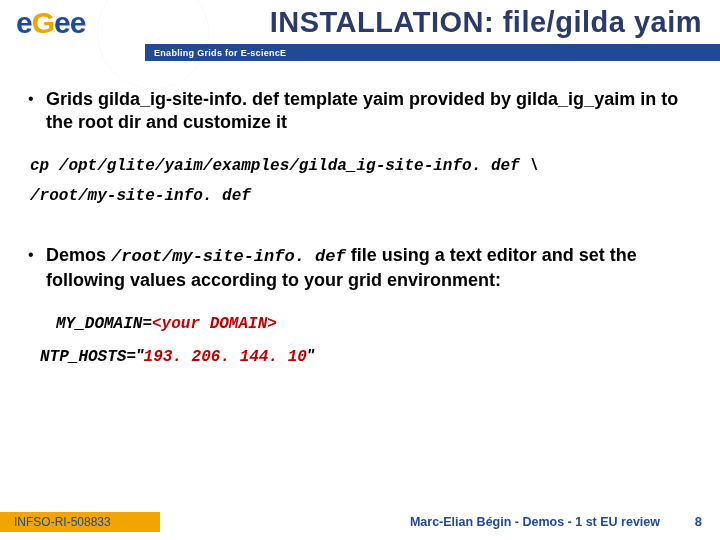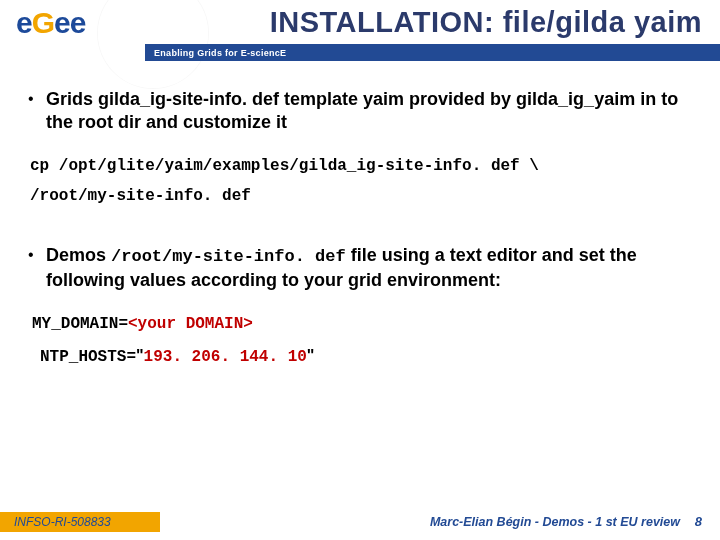--- a/index.html
+++ b/index.html
@@ -28,7 +28,7 @@
   .bullet .txt { font-size: 18px; font-weight: bold; line-height: 23px; }
   .gap-s { height: 20px; }
   .gap-m { height: 32px; }
-  .mono { font-family: "Courier New", monospace; font-size: 16px; font-weight: bold; line-height: 24px; }
+  .mono { font-family: "Courier New", monospace; font-size: 16px; font-weight: bold; line-height: 24px; font-style: italic; }
   .indent { margin-left: 2px; }
   .red { color: #c00000; }
   .quote { font-family: Arial, sans-serif; }

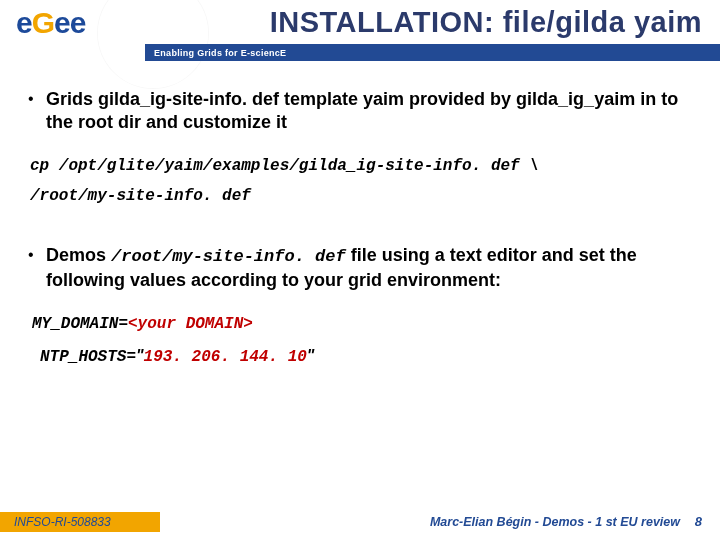--- a/index.html
+++ b/index.html
@@ -84,7 +84,7 @@
 
     <div class="gap-s"></div>
 
-    <div class="mono" style="margin-left:4px">
+    <div class="mono" style="margin-left:28px">
       <span>MY_DOMAIN=</span><span class="red">&lt;your DOMAIN&gt;</span>
     </div>
     <div style="height:8px"></div>

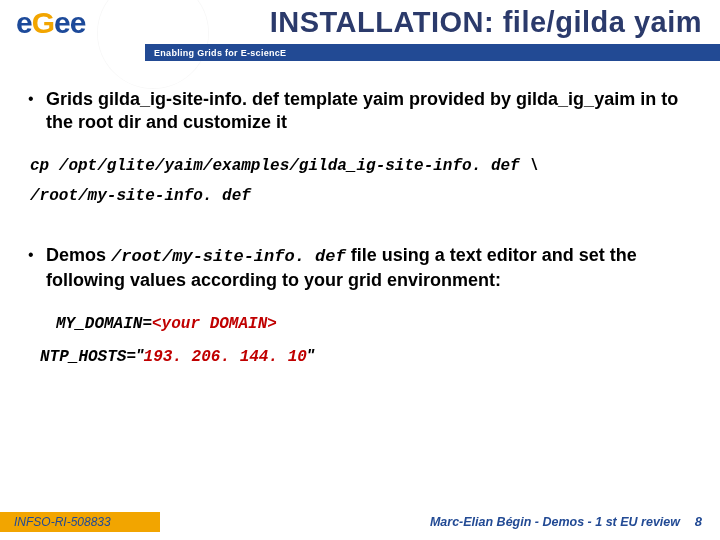--- a/index.html
+++ b/index.html
@@ -34,7 +34,7 @@
   .quote { font-family: Arial, sans-serif; }
 
   
-  .footer { position: absolute; left: 0; bottom: 0; width: 100%; height: 30px; display: flex; align-items: center; font-style: italic; }
+  .footer { position: absolute; left: 0; bottom: 0; width: 100%; height: 30px; display: flex; align-items: center; }
   .footer-orange { position: absolute; left: 0; bottom: 8px; width: 160px; height: 20px; background: #f2a500; }
   .footer-orange-text { position: absolute; left: 14px; bottom: 11px; font-size: 12px; color: #224a94; font-weight: normal; }
   .footer-right { position: absolute; right: 40px; bottom: 11px; font-size: 12.5px; color: #224a94; font-weight: bold; margin-left: 27px; }

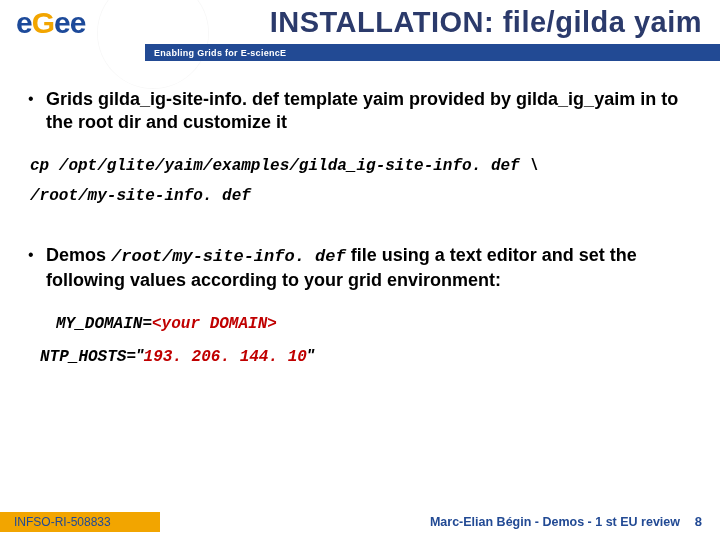--- a/index.html
+++ b/index.html
@@ -37,7 +37,7 @@
   .footer { position: absolute; left: 0; bottom: 0; width: 100%; height: 30px; display: flex; align-items: center; }
   .footer-orange { position: absolute; left: 0; bottom: 8px; width: 160px; height: 20px; background: #f2a500; }
   .footer-orange-text { position: absolute; left: 14px; bottom: 11px; font-size: 12px; color: #224a94; font-weight: normal; }
-  .footer-right { position: absolute; right: 40px; bottom: 11px; font-size: 12.5px; color: #224a94; font-weight: bold; margin-left: 27px; }
+  .footer-right { position: absolute; right: 60px; bottom: 11px; font-size: 12.5px; color: #224a94; font-weight: bold; margin-left: 27px; }
   .footer-page { position: absolute; right: 18px; bottom: 11px; font-size: 13px; color: #224a94; font-weight: bold; }
 </style>
 </head>

